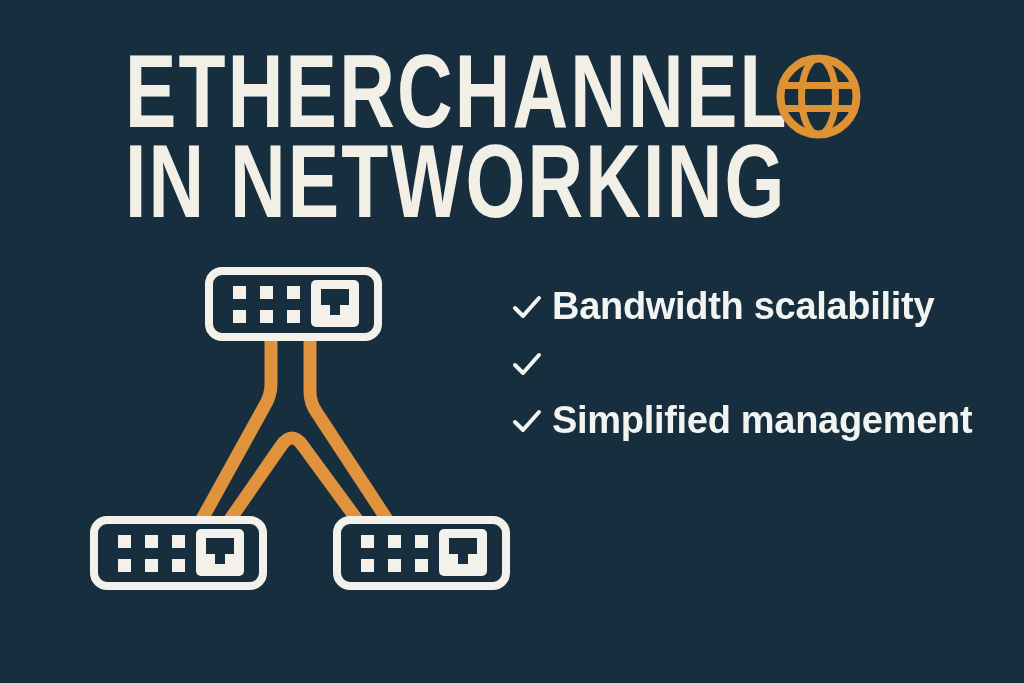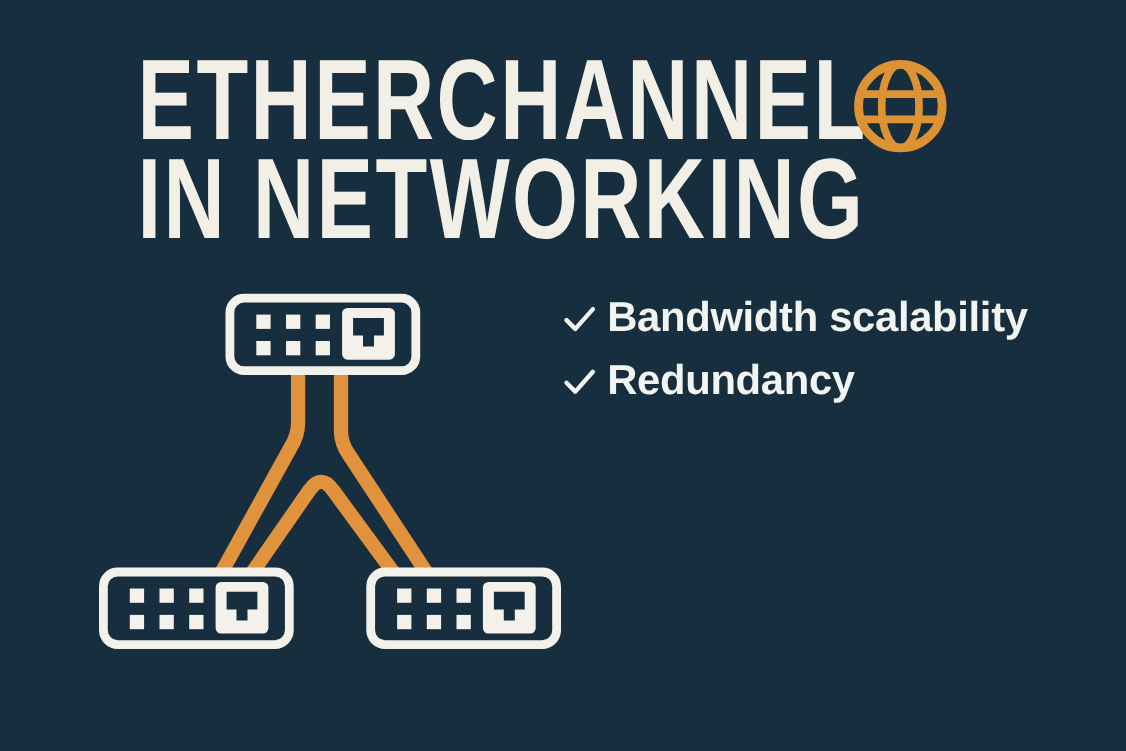--- a/index.html
+++ b/index.html
@@ -57,7 +57,7 @@
   .checklist {
     position: absolute;
     left: 512px;
-    top: 261px;
+    top: 278px;
   }
   .check-row {
     display: flex;

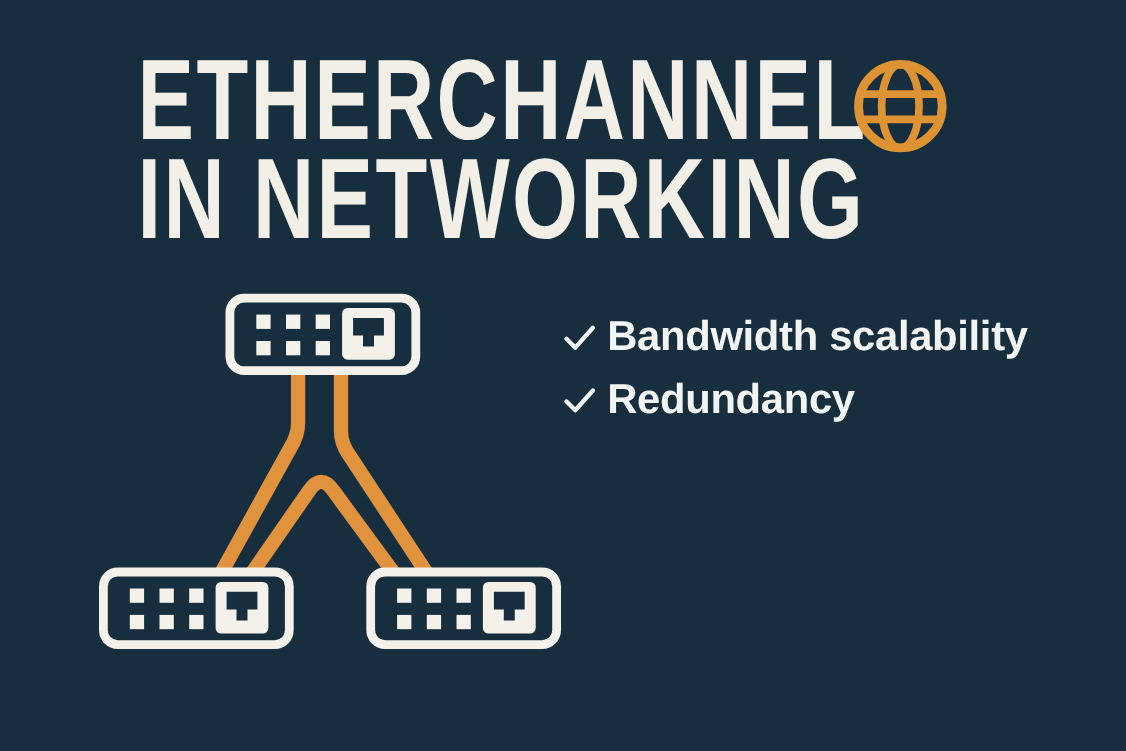--- a/index.html
+++ b/index.html
@@ -136,7 +136,6 @@
       <svg width="30" height="26" viewBox="0 0 30 26" aria-hidden="true">
         <polyline points="3,14 11,22 27,4" fill="none" stroke="#f2f4f1" stroke-width="4" stroke-linecap="round" stroke-linejoin="round"></polyline>
       </svg>
-      <span class="check-label">Redundancy</span>
     </div>
   </div>
 

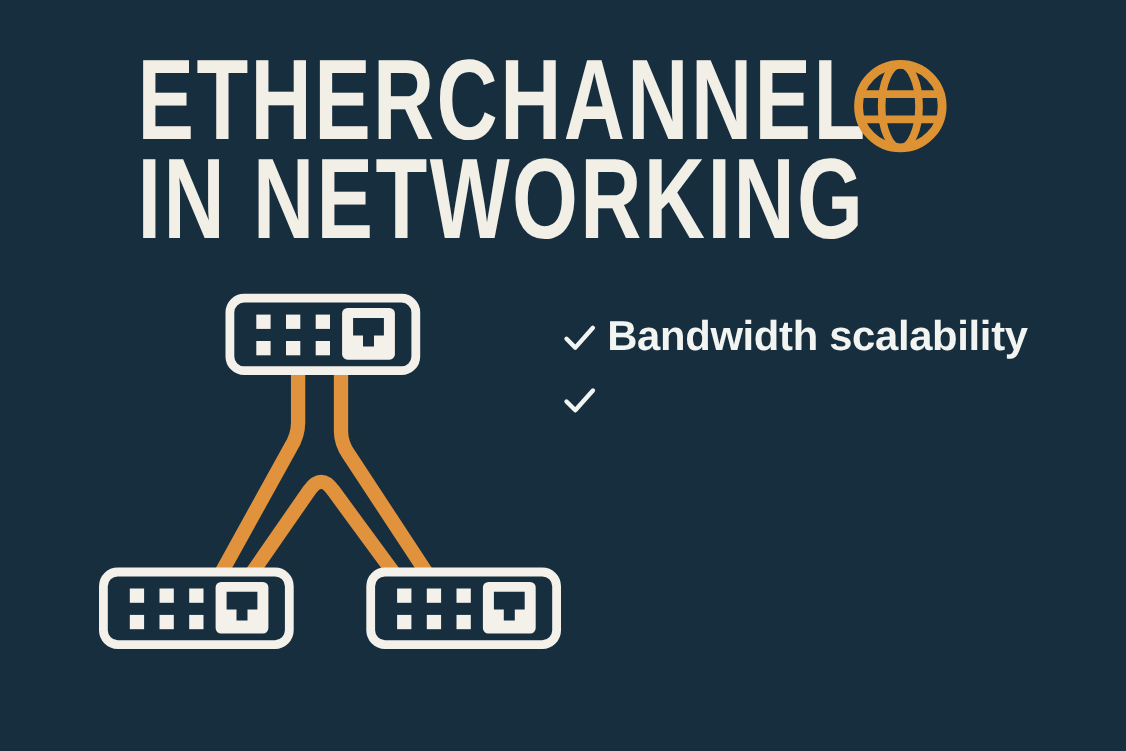--- a/index.html
+++ b/index.html
@@ -137,6 +137,12 @@
         <polyline points="3,14 11,22 27,4" fill="none" stroke="#f2f4f1" stroke-width="4" stroke-linecap="round" stroke-linejoin="round"></polyline>
       </svg>
     </div>
+    <div class="check-row">
+      <svg width="30" height="26" viewBox="0 0 30 26" aria-hidden="true">
+        <polyline points="3,14 11,22 27,4" fill="none" stroke="#f2f4f1" stroke-width="4" stroke-linecap="round" stroke-linejoin="round"></polyline>
+      </svg>
+      <span class="check-label">Simplified management</span>
+    </div>
   </div>
 
 </div>

